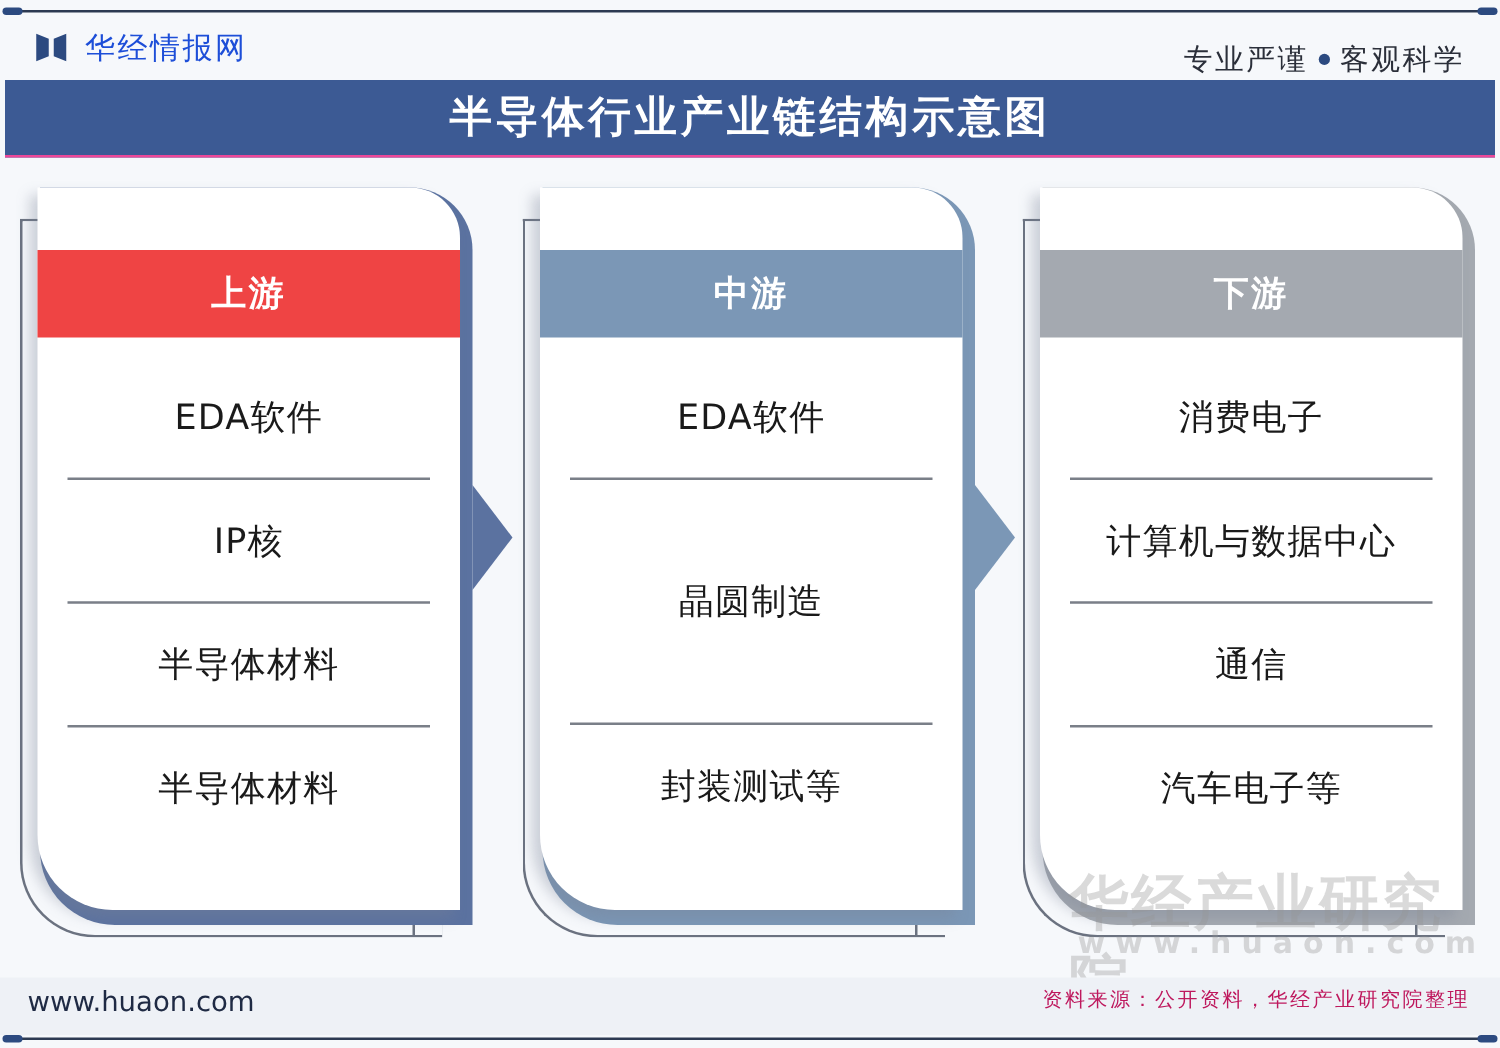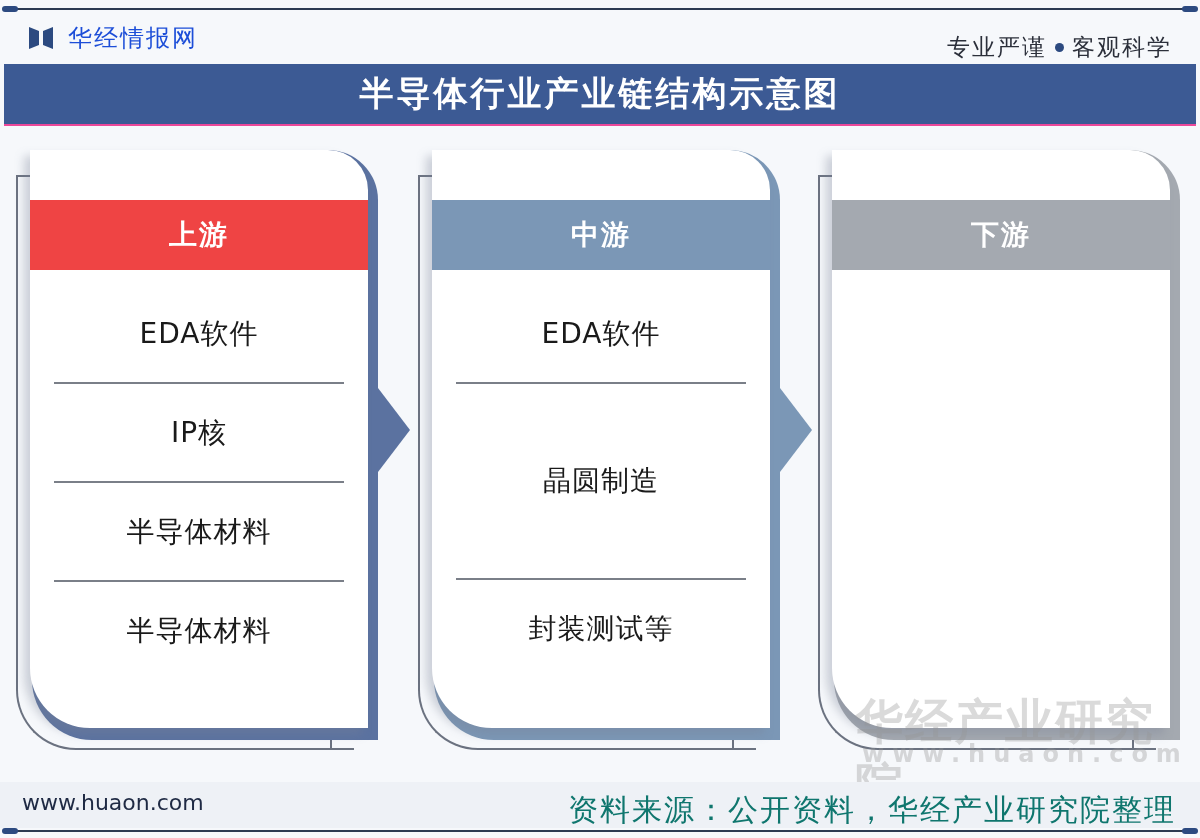--- a/index.html
+++ b/index.html
@@ -147,6 +147,15 @@
   <div class="col-header" style="background:#a4a9b0;">
     <span class="col-header-text">下游</span>
   </div>
+  <div class="items">
+    <div class="item">消费电子</div>
+    <div class="divider"></div>
+    <div class="item">计算机与数据中心</div>
+    <div class="divider"></div>
+    <div class="item">通信</div>
+    <div class="divider"></div>
+    <div class="item">汽车电子等</div>
+  </div>
 </div>
 
 <div class="watermark-cn">华经产业研究院</div>

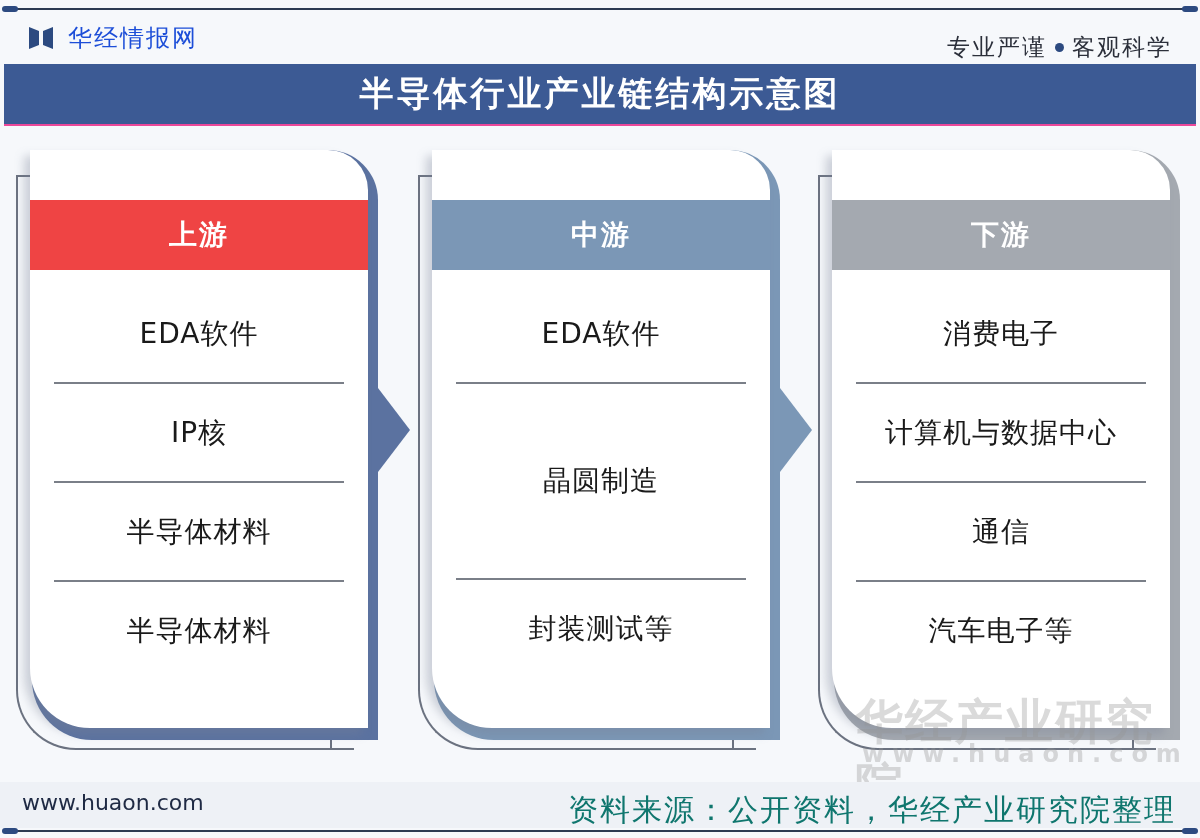--- a/index.html
+++ b/index.html
@@ -66,7 +66,7 @@
 
   .footer { position: absolute; left: 0; right: 0; top: 782px; height: 46px; background: #eef1f6; }
   .footer-url { position: absolute; left: 22px; top: 790px; font-size: 22px; color: #1f2a44; }
-  .footer-source { position: absolute; right: 24px; top: 790px; font-size: 30px; color: #0f766e; letter-spacing: 2px; text-align: right; }
+  .footer-source { position: absolute; right: 24px; top: 790px; font-size: 16px; color: #be185d; letter-spacing: 2px; text-align: right; }
   .bottom-rule { position: absolute; left: 4px; right: 4px; bottom: 6px; height: 2px; background: #2c3a52; }
   .bottom-cap-l { position: absolute; left: 2px; bottom: 4px; width: 16px; height: 6px; background: #2c4a80; border-radius: 3px; }
   .bottom-cap-r { position: absolute; right: 2px; bottom: 4px; width: 16px; height: 6px; background: #2c4a80; border-radius: 3px; }

